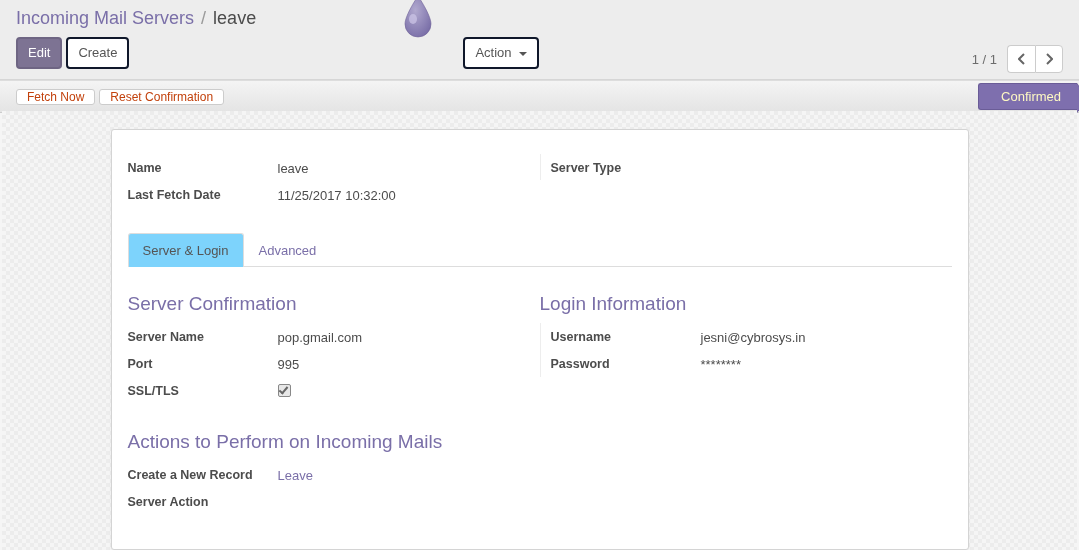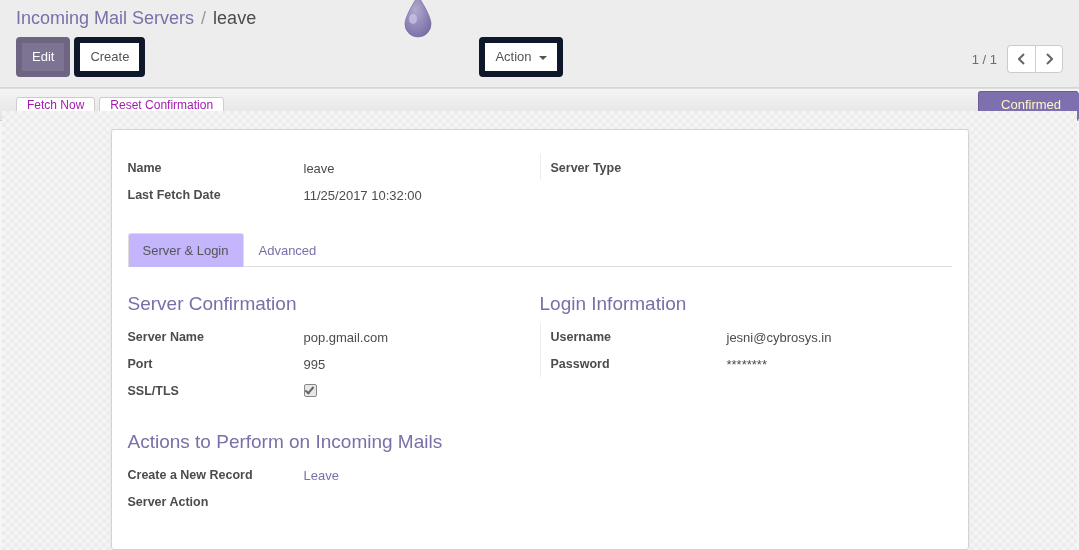--- a/index.html
+++ b/index.html
@@ -45,7 +45,7 @@
     padding: 5px 10px;
     font-size: 13px;
     line-height: 1.42;
-    border: 6px solid #0f172a;
+    border: 2px solid #0f172a;
     border-radius: 4px;
     background: #fff;
     color: #555;

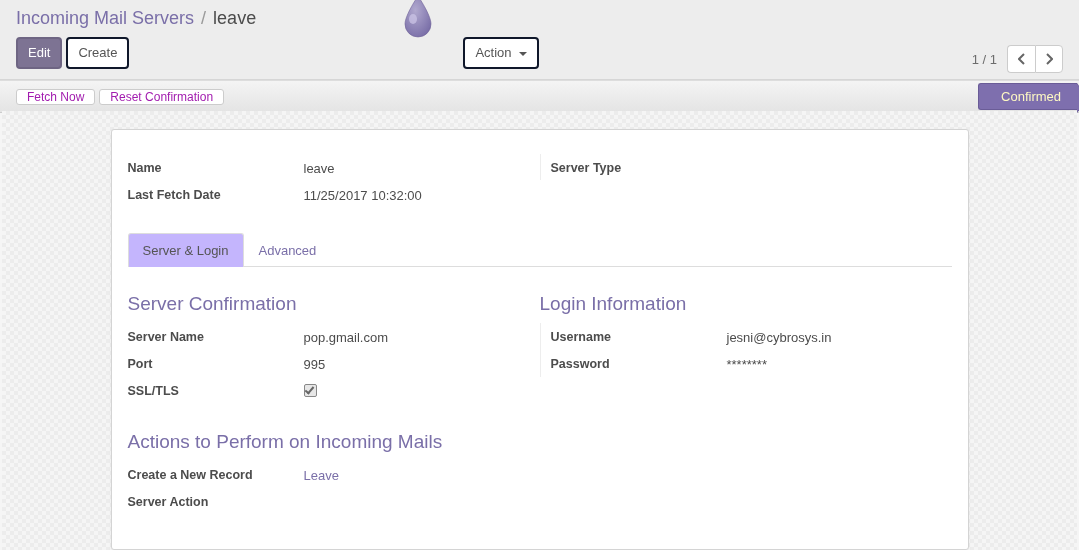--- a/index.html
+++ b/index.html
@@ -121,7 +121,7 @@
     background: #fff;
     border: 1px solid #ccc;
     border-radius: 3px;
-    color: #a21caf;
+    color: #c2410c;
     font-size: 12px;
     margin-right: 4px;
     cursor: pointer;

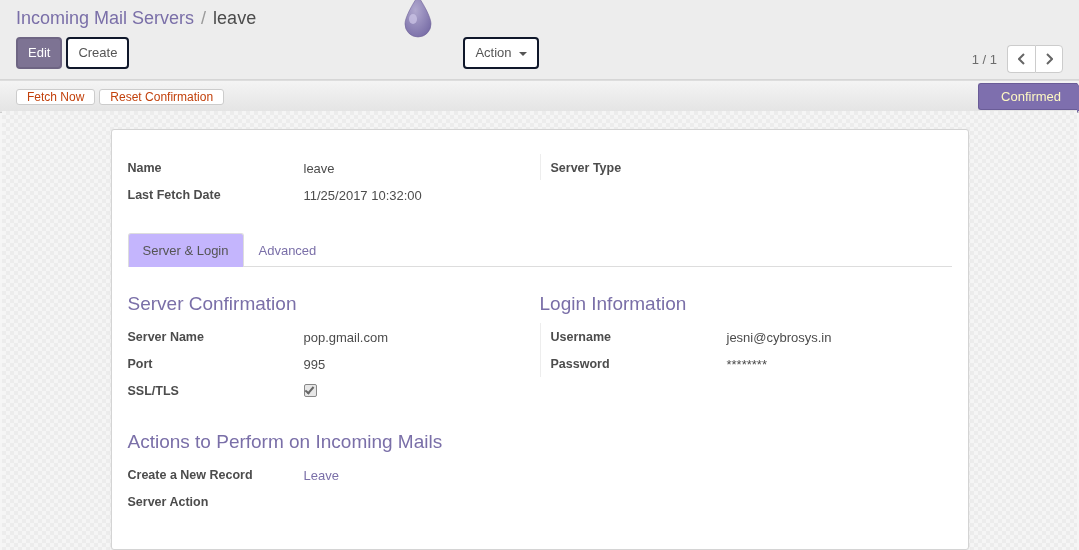--- a/index.html
+++ b/index.html
@@ -212,7 +212,7 @@
     padding: 5px 0;
   }
   .field .label {
-    width: 176px;
+    width: 150px;
     font-weight: bold;
     color: #4c4c4c;
     padding-top: 2px;

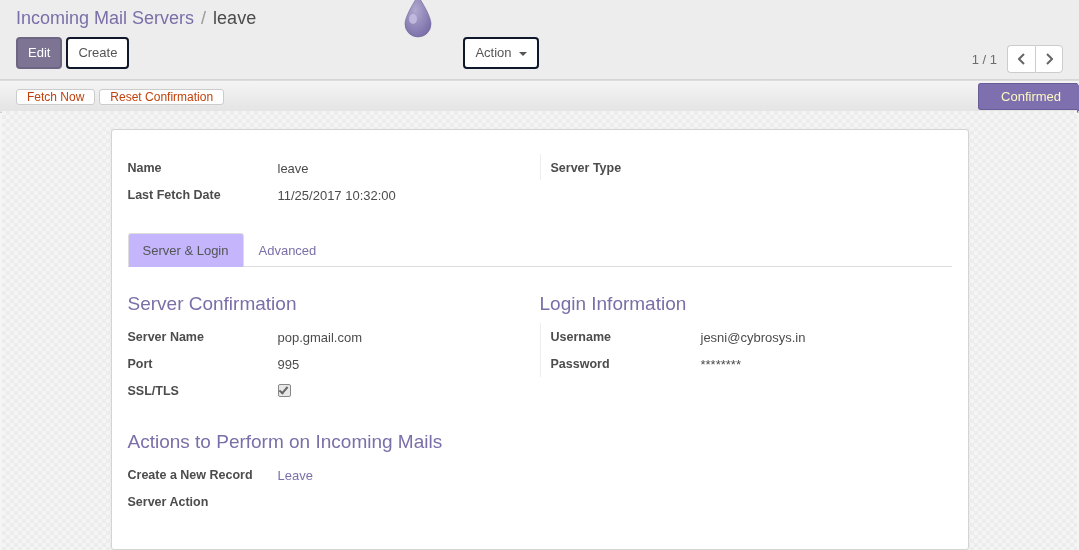--- a/index.html
+++ b/index.html
@@ -246,7 +246,7 @@
   .tab.active {
     color: #555;
     border-color: #ddd;
-    background: #c4b5fd;
+    background: #7dd3fc;
   }
 
   h2.section {

